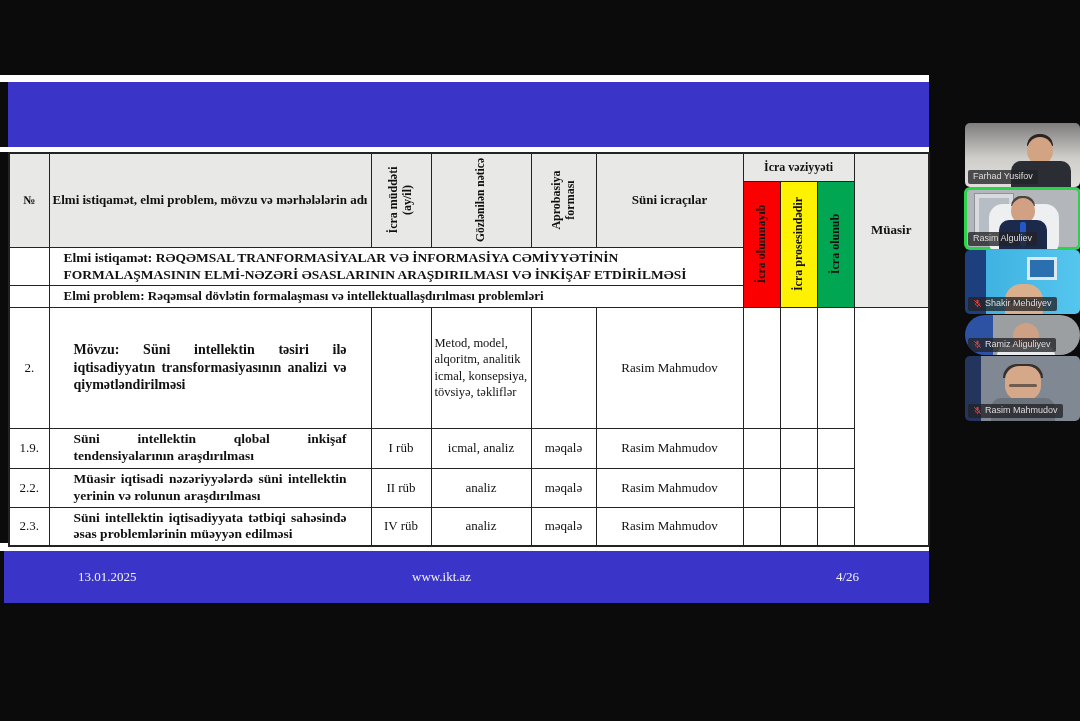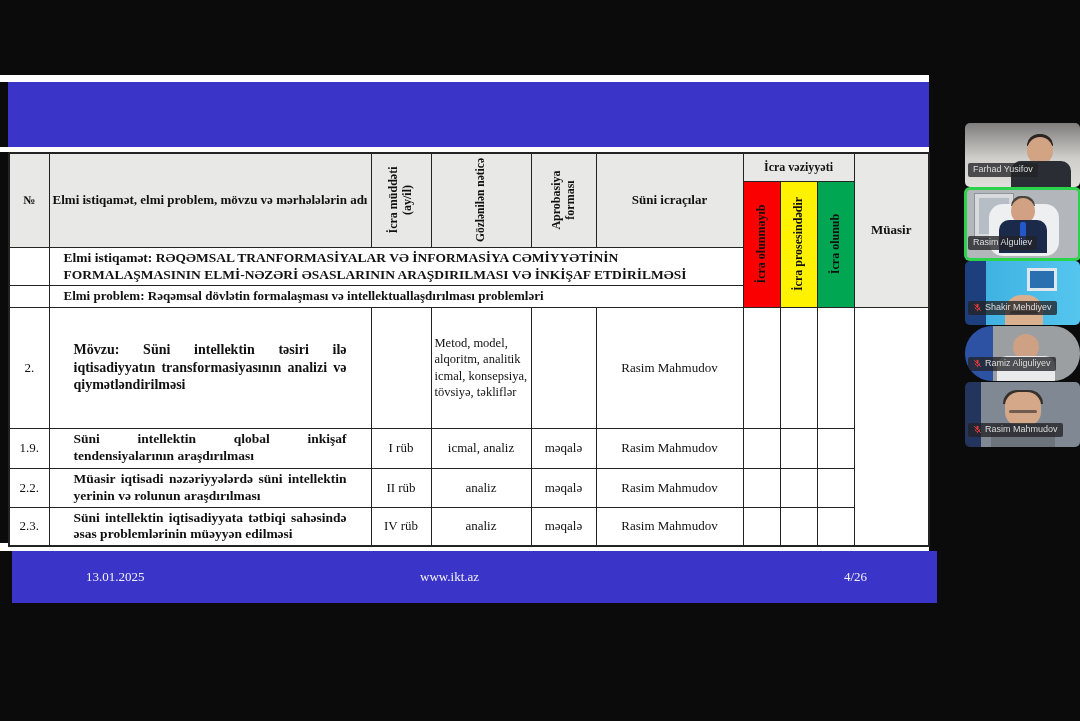--- a/index.html
+++ b/index.html
@@ -45,7 +45,7 @@
   .sidebar{position:absolute;left:965px;top:123px;width:115px;}
   .tile{position:relative;width:115px;border-radius:5px;margin-bottom:1px;overflow:hidden;}
   .tile.speaking{box-shadow:0 0 0 2px #2bd34b inset, 0 0 0 1px #2bd34b;}
-  .name-tag{position:absolute;left:3px;bottom:10px;display:flex;align-items:center;gap:3px;
+  .name-tag{position:absolute;left:3px;bottom:3px;display:flex;align-items:center;gap:3px;
             background:rgba(34,34,38,.78);color:#dddddd;font-family:"Liberation Sans",sans-serif;
             font-size:9px;line-height:11px;padding:1px 5px 2px;border-radius:2px;white-space:nowrap;z-index:5;justify-content:center;}
   .mic{flex:0 0 auto;}

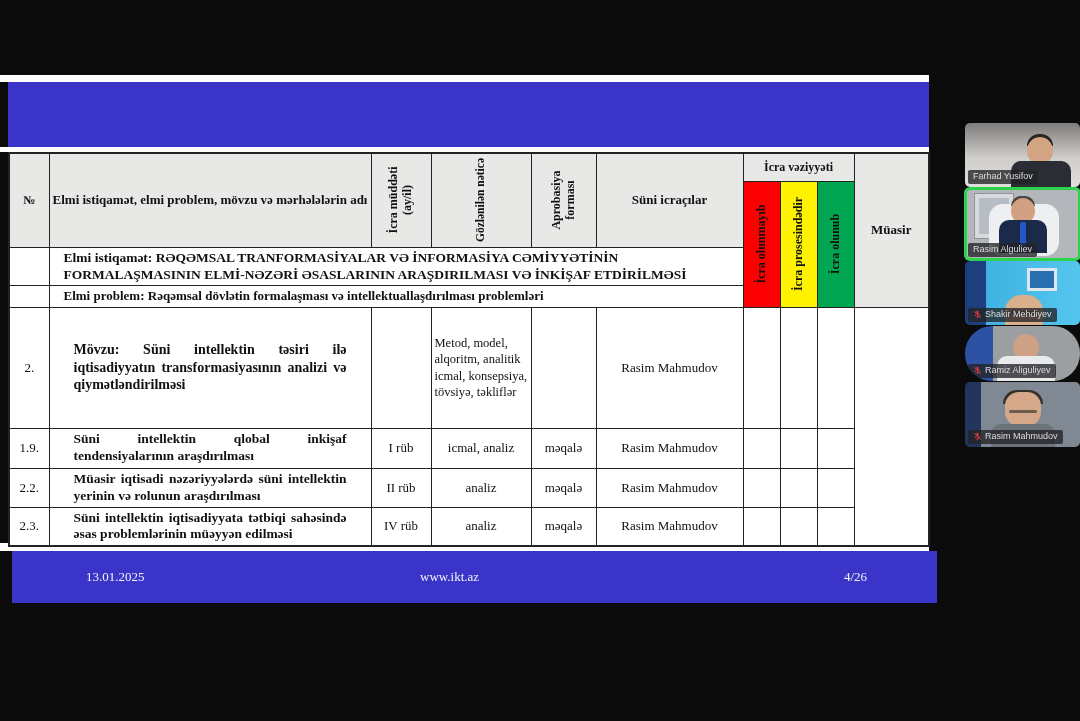--- a/index.html
+++ b/index.html
@@ -58,7 +58,7 @@
   .t1 .hair{position:absolute;left:62px;top:11px;width:26px;height:12px;background:#2b2420;border-radius:12px 12px 0 0;}
   .t1 .body{left:46px;top:38px;width:60px;height:26px;background:#2a2d33;}
 
-  .t2{height:72px;background:#b3b6bb;}
+  .t2{height:61px;background:#b3b6bb;}
   .t2 .frame{position:absolute;left:10px;top:6px;width:30px;height:36px;background:#b7bdc4;border:4px solid #d8dade;box-shadow:0 0 0 1px #8f939a;}
   .t2 .chair{position:absolute;left:24px;top:16px;width:70px;height:52px;background:#edeff1;border-radius:14px;}
   .t2 .head{left:46px;top:10px;width:24px;height:26px;background:#d2a183;}

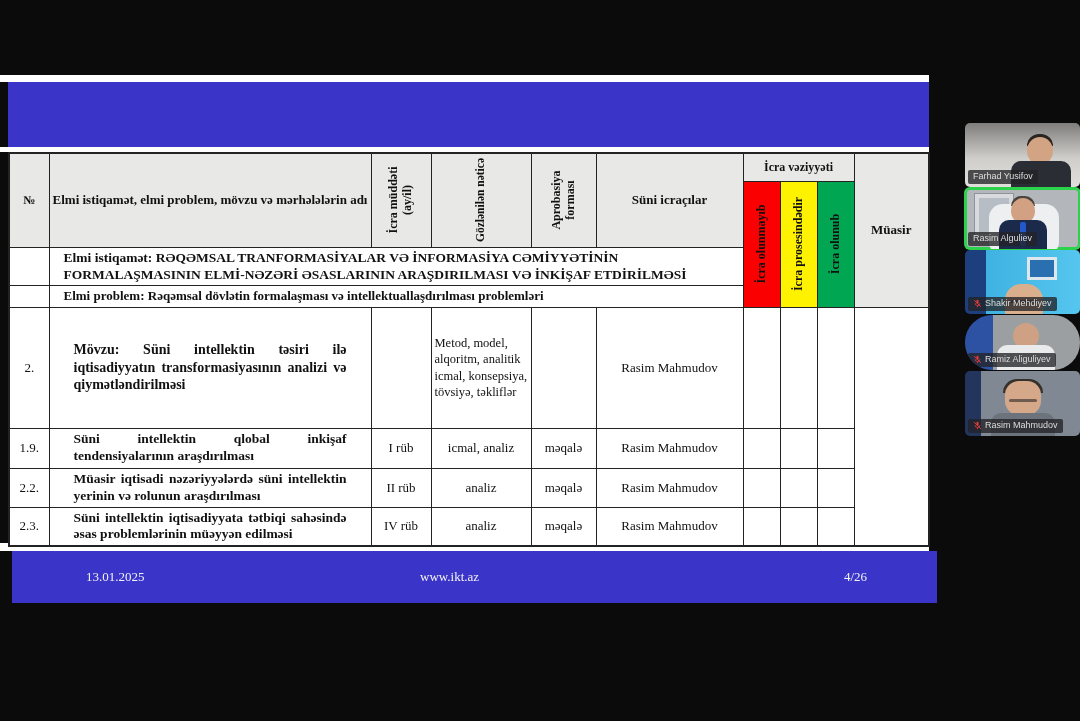--- a/index.html
+++ b/index.html
@@ -71,7 +71,7 @@
   .t3 .head{left:40px;top:34px;width:38px;height:32px;background:#d9af8d;border-radius:16px 16px 4px 4px;}
   .t3 .glasses{left:45px;top:50px;width:28px;}
 
-  .t4{height:55px;background:linear-gradient(90deg,#2d51a3 0 24%,#9b9fa2 24%);border-radius:27px;}
+  .t4{height:40px;background:linear-gradient(90deg,#2d51a3 0 24%,#9b9fa2 24%);border-radius:27px;}
   .t4 .head{left:48px;top:8px;width:26px;height:26px;background:#cfa184;}
   .t4 .body{left:32px;top:30px;width:58px;height:25px;background:#e9eaec;}
 

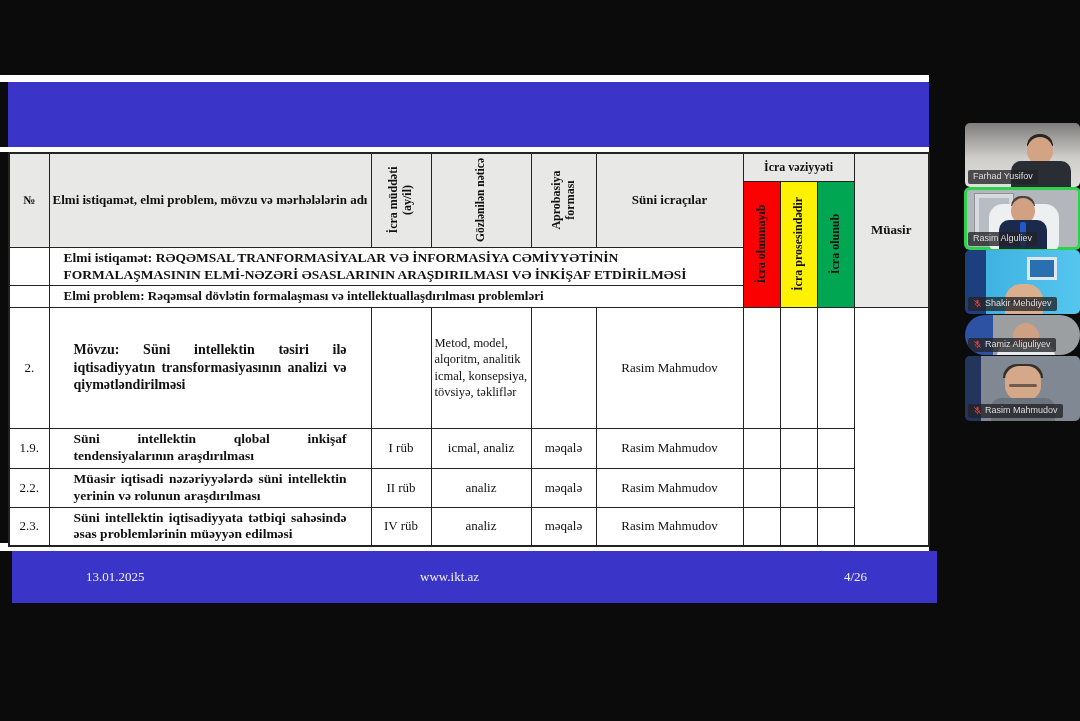--- a/index.html
+++ b/index.html
@@ -10,7 +10,7 @@
   .title-bar{position:absolute;left:8px;top:82px;width:921px;height:65px;background:#3a34c8;
              color:#ffffff;font-weight:bold;font-size:29px;line-height:65px;padding-left:22px;
              box-sizing:border-box;letter-spacing:.5px;white-space:pre;}
-  .footer-bar{position:absolute;left:12px;top:551px;width:925px;height:52px;background:#3a34c8;
+  .footer-bar{position:absolute;left:4px;top:551px;width:925px;height:52px;background:#3a34c8;
               color:#f2f2f6;font-size:13px;}
   .footer-bar span{position:absolute;top:0;line-height:52px;}
   .f-date{left:74px;}

